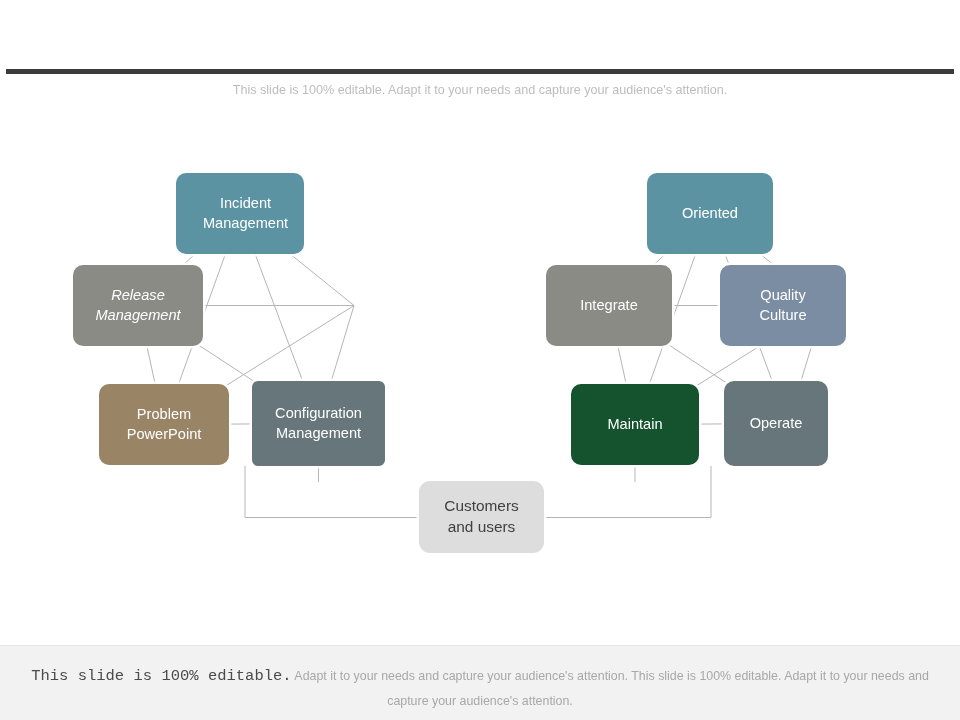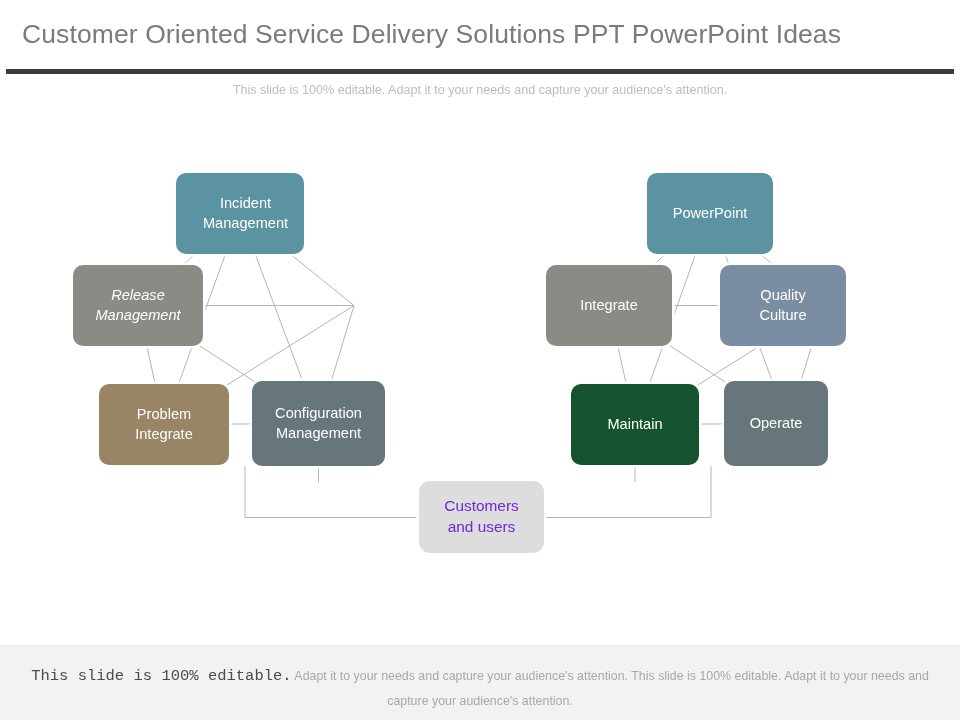--- a/index.html
+++ b/index.html
@@ -134,7 +134,6 @@
 <body>
 
 <div id="slide-header">
-  <div id="slide-title">Customer Oriented Service Delivery Solutions PPT PowerPoint Ideas</div>
   <div id="title-rule"></div>
   <div id="slide-subtitle">This slide is 100% editable. Adapt it to your needs and capture your audience's attention.</div>
 </div>

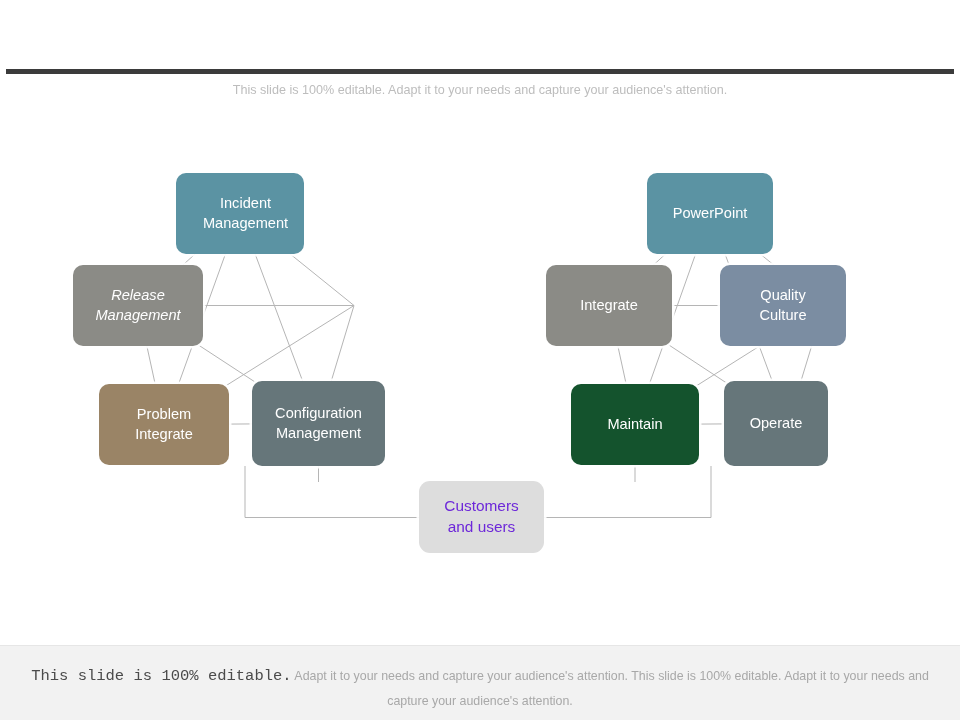--- a/index.html
+++ b/index.html
@@ -196,7 +196,7 @@
   </div>
 
   <div class="node" style="left:647px;top:63px;width:126px;height:81px;background:#5b93a3;">
-    <span class="node-label">PowerPoint</span>
+    <span class="node-label">Oriented</span>
   </div>
   <div class="node" style="left:546px;top:155px;width:126px;height:81px;background:#8b8b86;">
     <span class="node-label">Integrate</span>

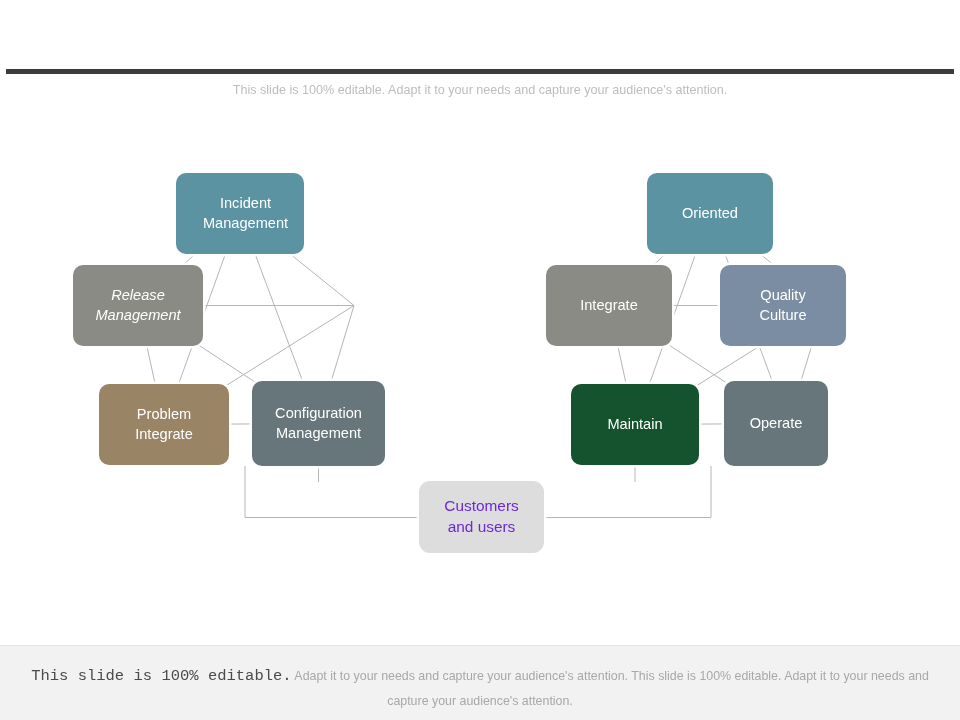--- a/index.html
+++ b/index.html
@@ -188,7 +188,7 @@
   </div>
   <div class="node" style="left:99px;top:274px;width:130px;height:81px;background:#9a8466;">
     <span class="node-label">Problem
-Integrate</span>
+PowerPoint</span>
   </div>
   <div class="node" style="left:252px;top:271px;width:133px;height:85px;background:#66767a;">
     <span class="node-label">Configuration

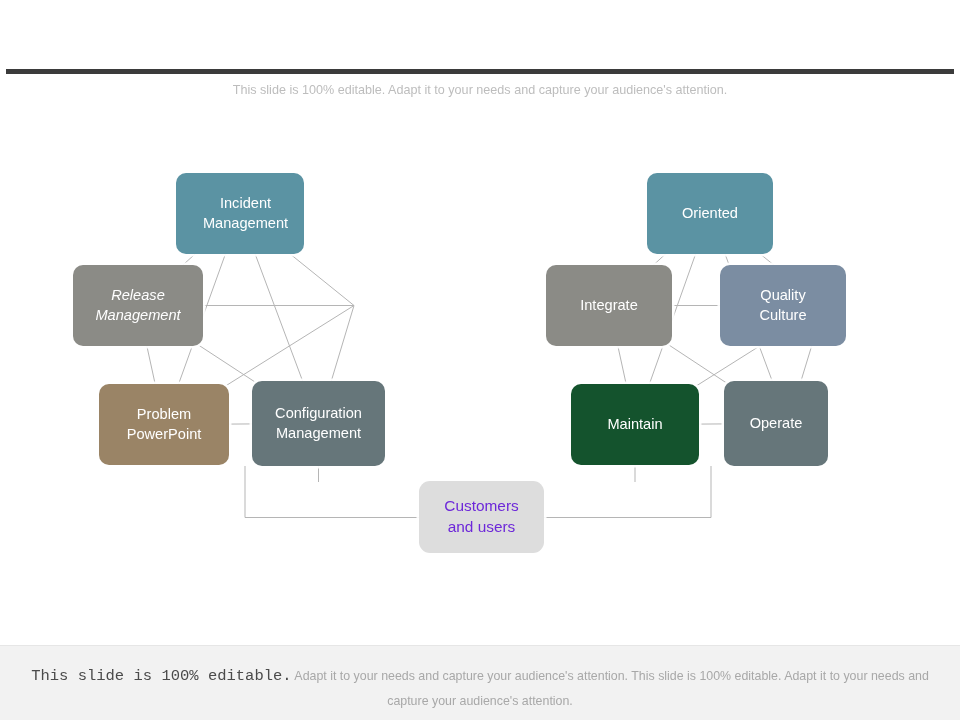--- a/index.html
+++ b/index.html
@@ -190,7 +190,7 @@
     <span class="node-label">Problem
 PowerPoint</span>
   </div>
-  <div class="node" style="left:252px;top:271px;width:133px;height:85px;background:#66767a;">
+  <div class="node" style="left:252px;top:271px;width:133px;height:85px;background:#66767a;border-radius:6px;">
     <span class="node-label">Configuration
 Management</span>
   </div>

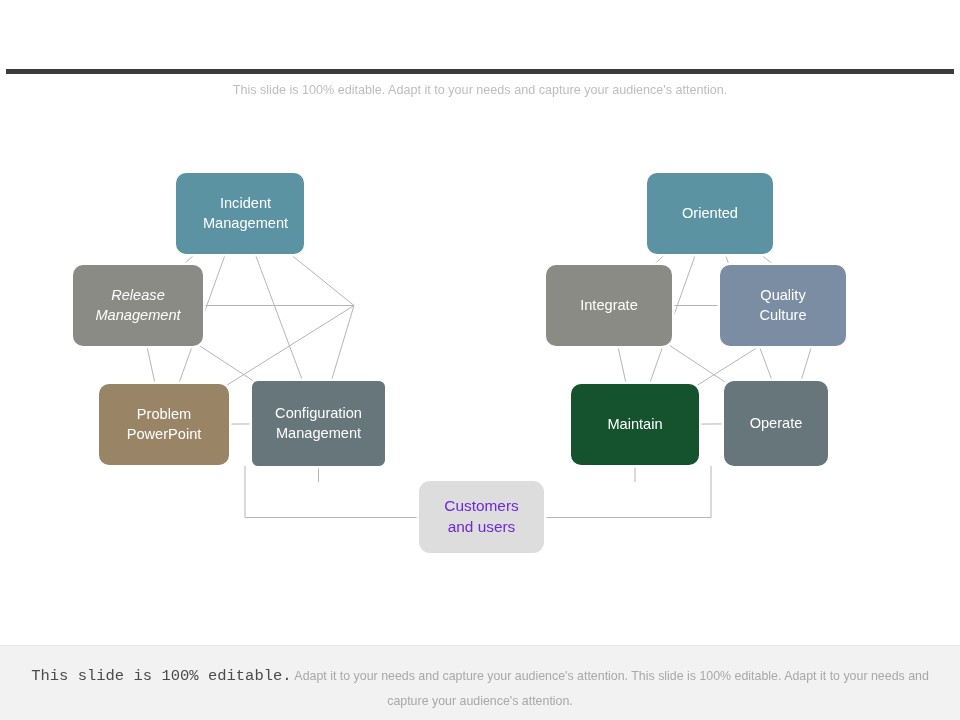--- a/index.html
+++ b/index.html
@@ -94,7 +94,7 @@
     align-items: center;
     justify-content: center;
     text-align: center;
-    color: #6d28d9;
+    color: #404040;
     font-size: 15.4px;
     line-height: 1.34;
     box-sizing: border-box;

